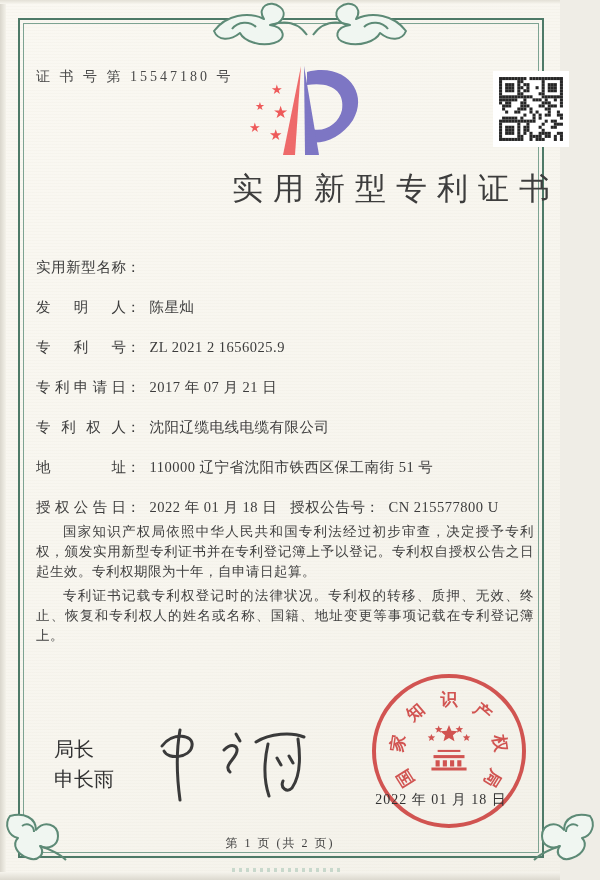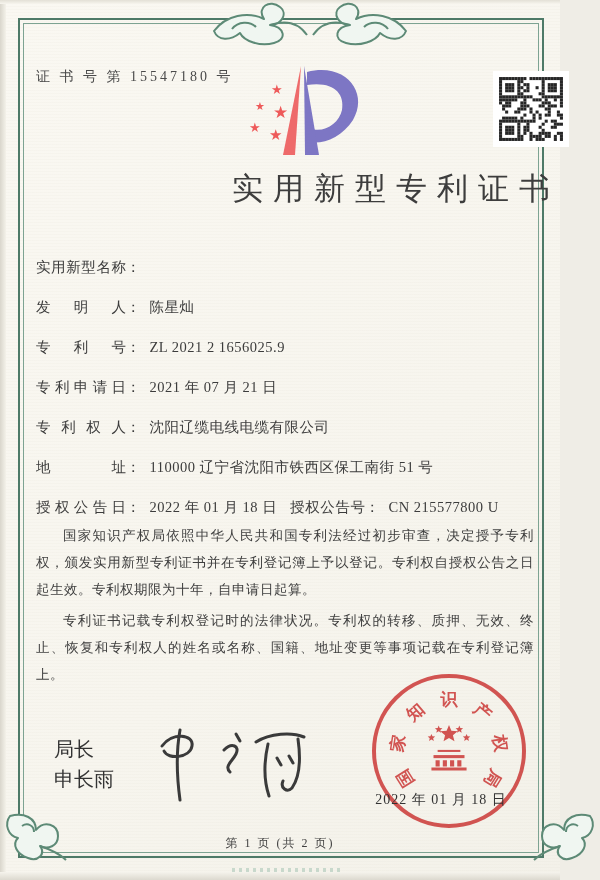--- a/index.html
+++ b/index.html
@@ -363,7 +363,7 @@
     <div class="frow">
       <span class="lbl">专利申请日</span>
         <span class="colon">：</span>
-        <span class="val">2021 年 07 月 21 日</span>
+        <span class="val">2017 年 07 月 21 日</span>
     </div>
     <div class="frow">
       <span class="lbl">专利权人</span>

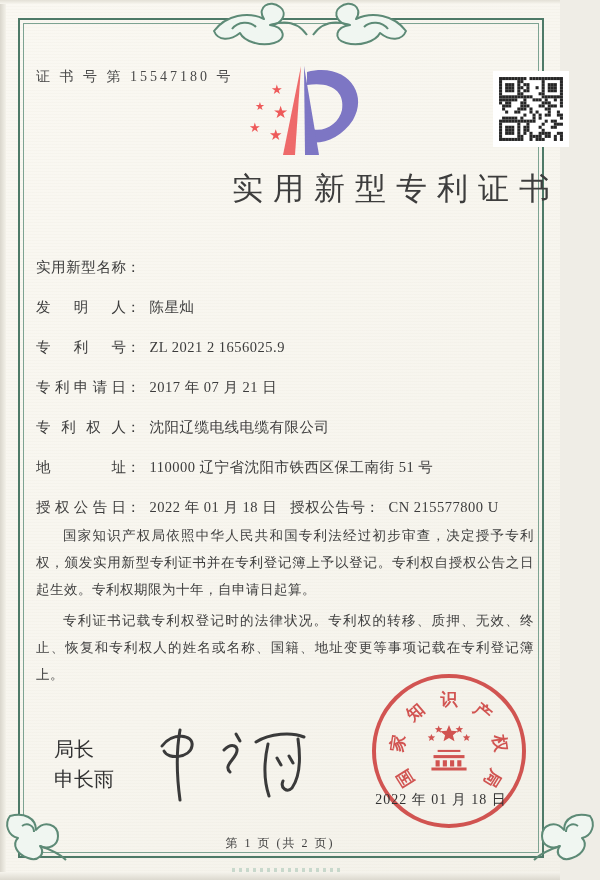--- a/index.html
+++ b/index.html
@@ -38,7 +38,7 @@
   .val{letter-spacing:0.5px;white-space:nowrap;}
   .grant2{position:absolute;left:254px;top:0;display:flex;align-items:flex-start;}
   .paras{position:absolute;left:36px;right:26px;top:522px;font-size:13.5px;
-         line-height:27px;color:#3f3f3f;text-align:justify;}
+         line-height:20px;color:#3f3f3f;text-align:justify;}
   .paras p{margin:0 0 4px 0;text-indent:2em;letter-spacing:0.5px;}
   .officer{position:absolute;left:54px;top:734px;font-size:20px;color:#333;
            font-family:"Liberation Sans","DejaVu Sans",sans-serif;line-height:30px;}

